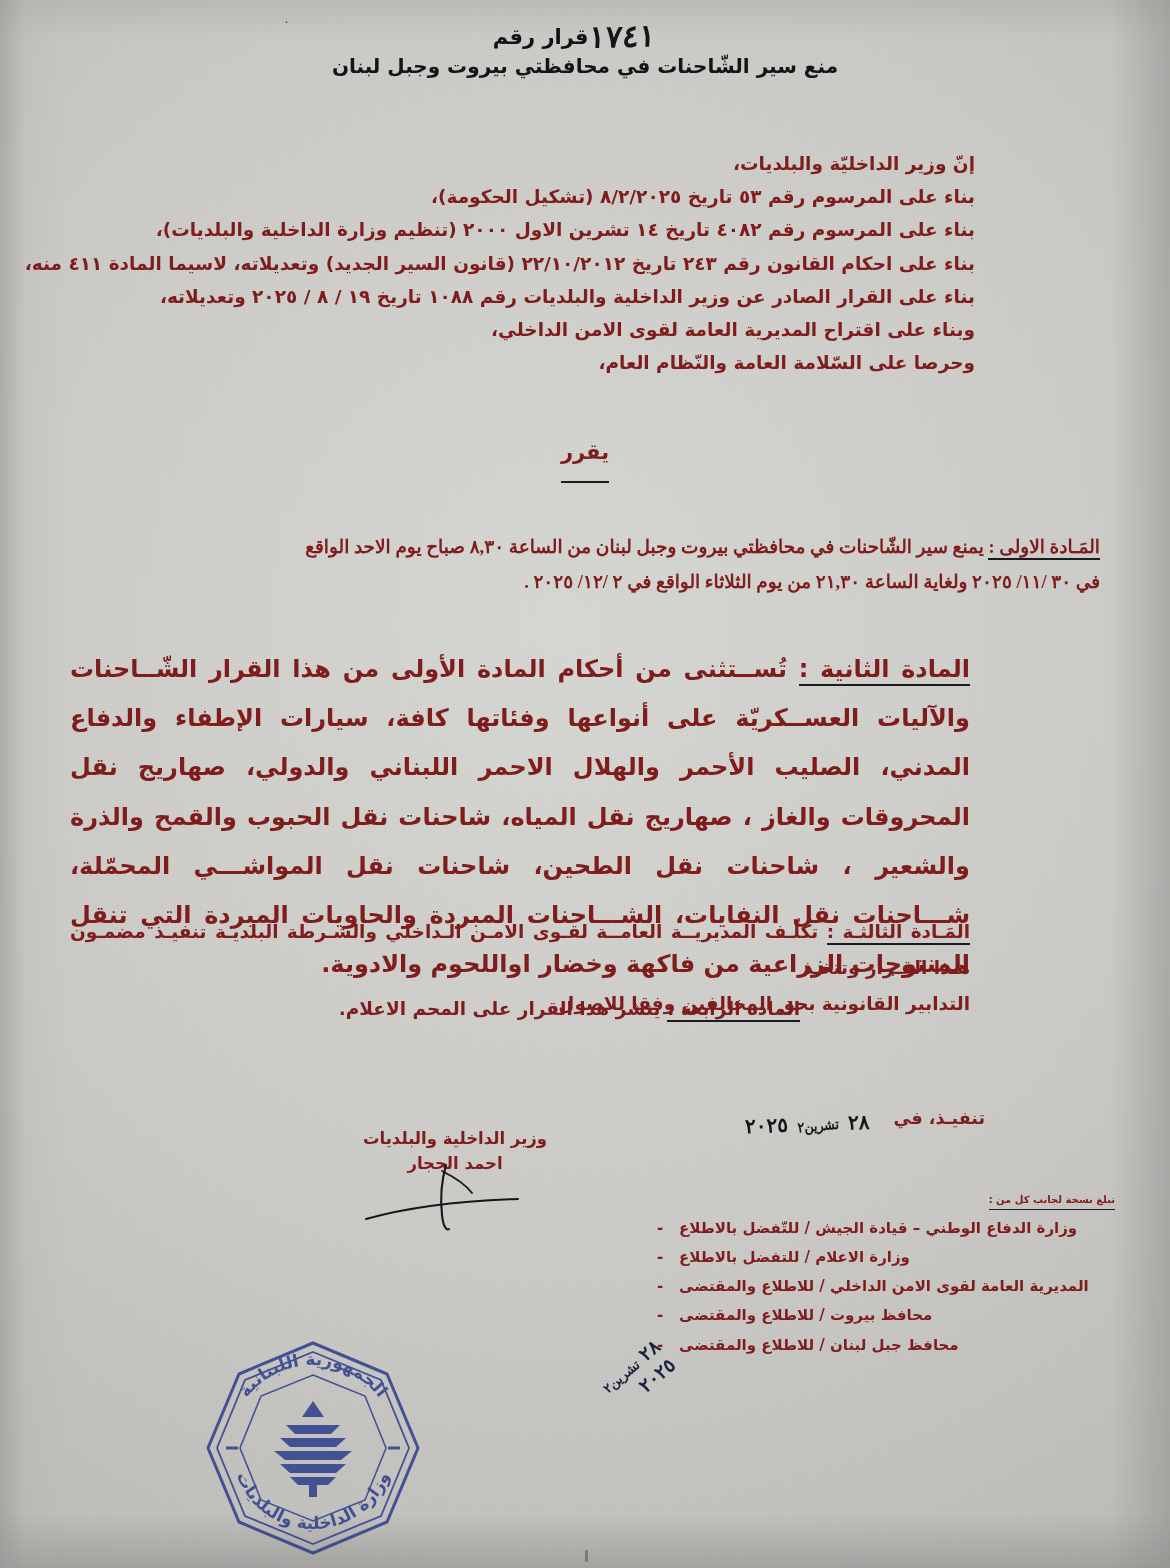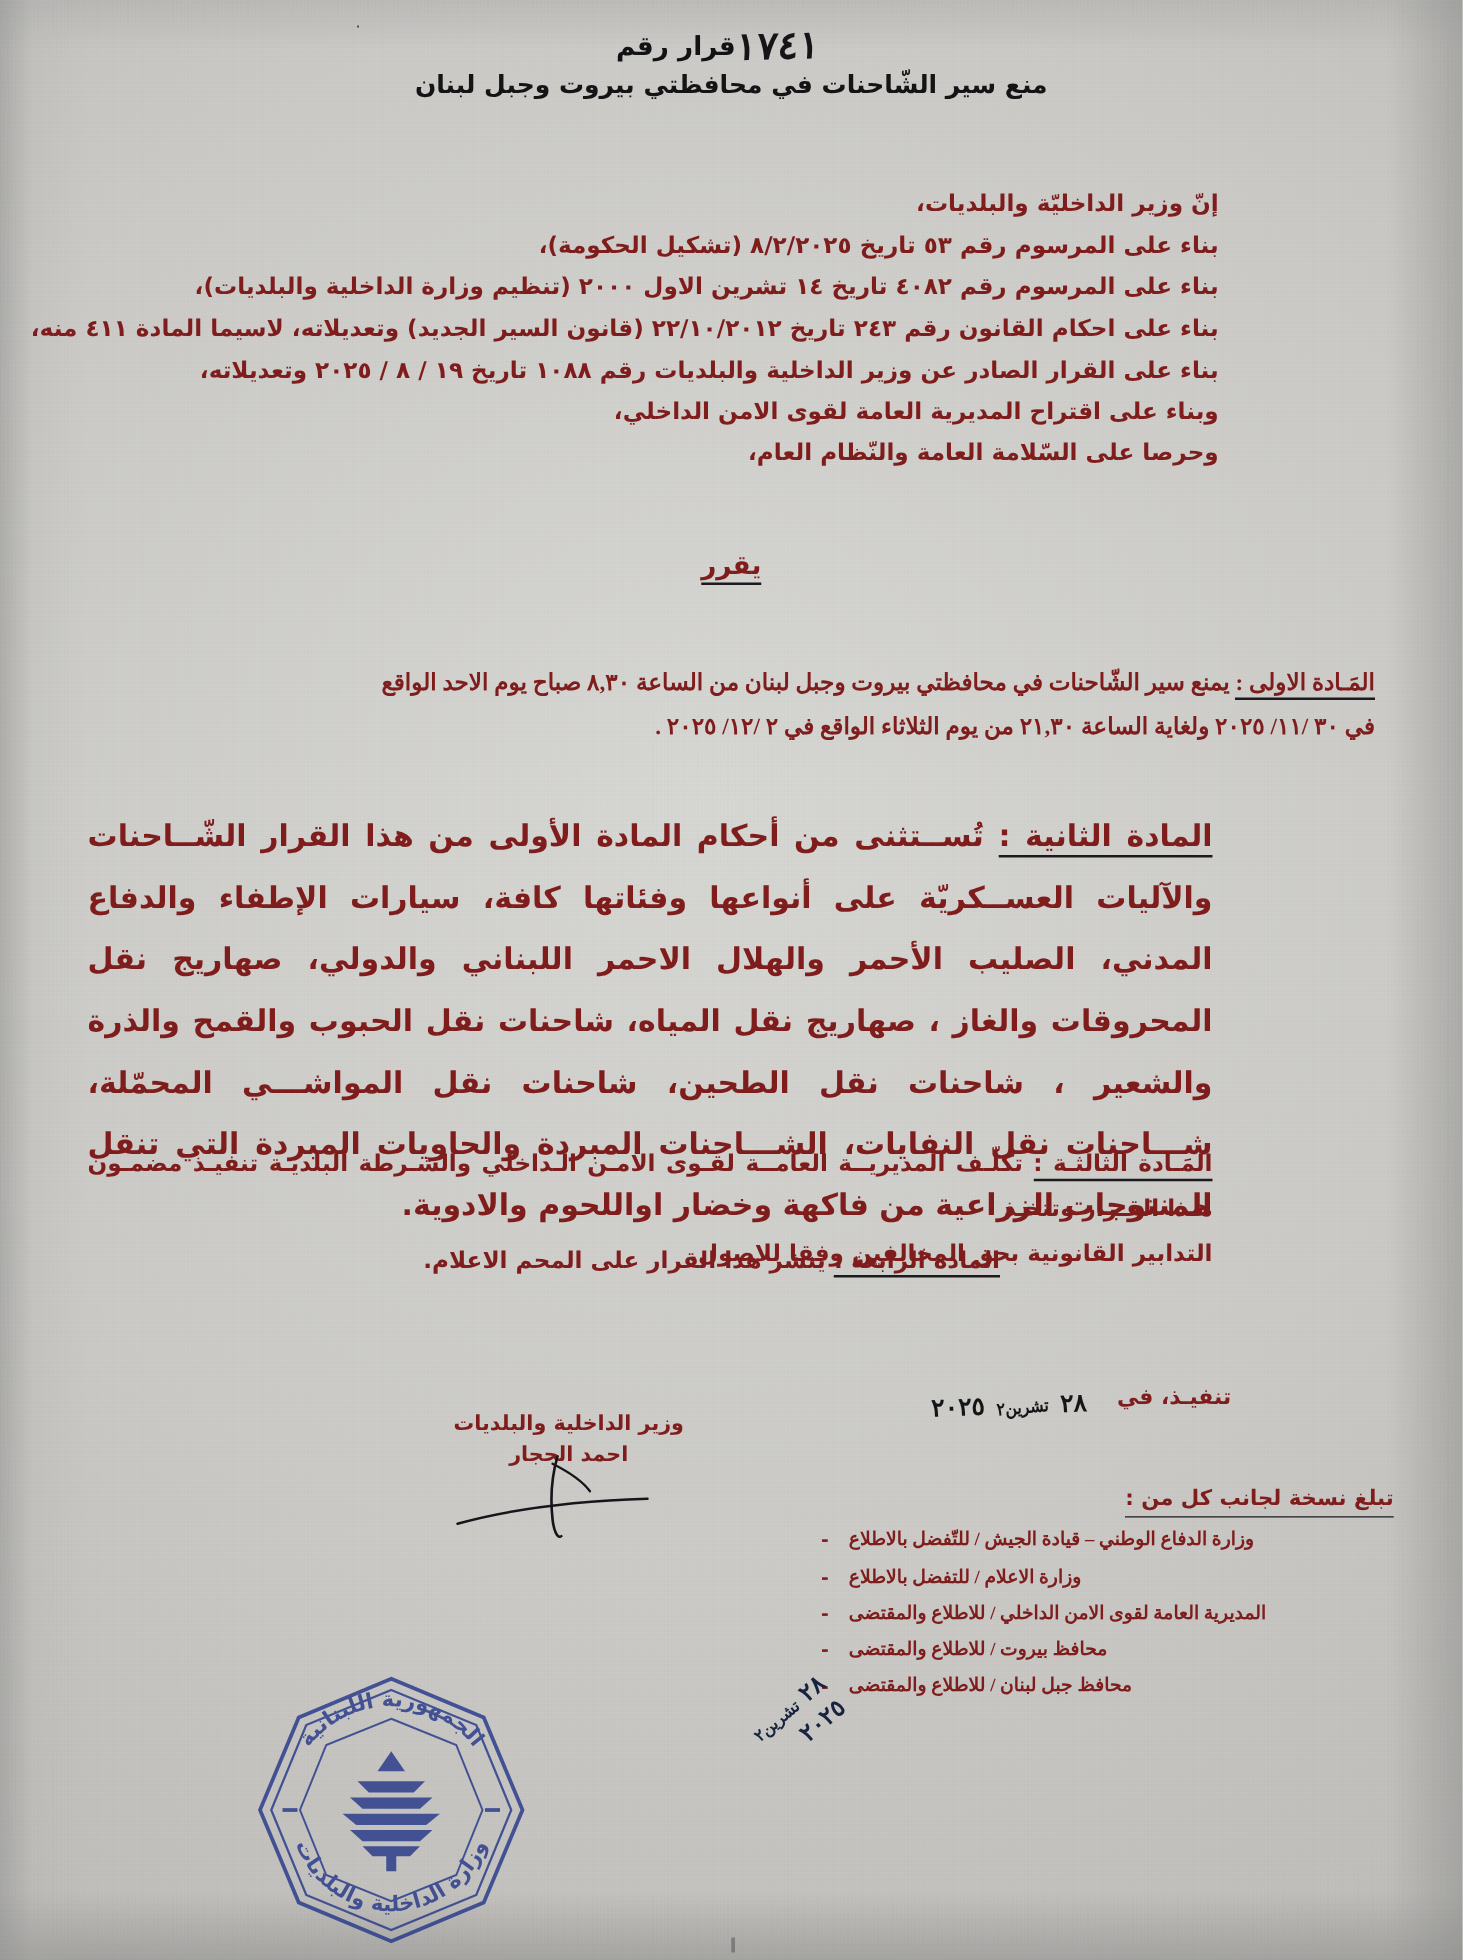--- a/index.html
+++ b/index.html
@@ -67,7 +67,7 @@
   #yuqarrir{top:436px;left:0;right:0;text-align:center;}
   #yuqarrir span{
     font-size:21px;font-weight:700;
-    border-bottom:2px solid #1b1b1e;padding-bottom:2px;
+    border-bottom:2px solid #1b1b1e;padding-bottom:17px;
   }
 
   

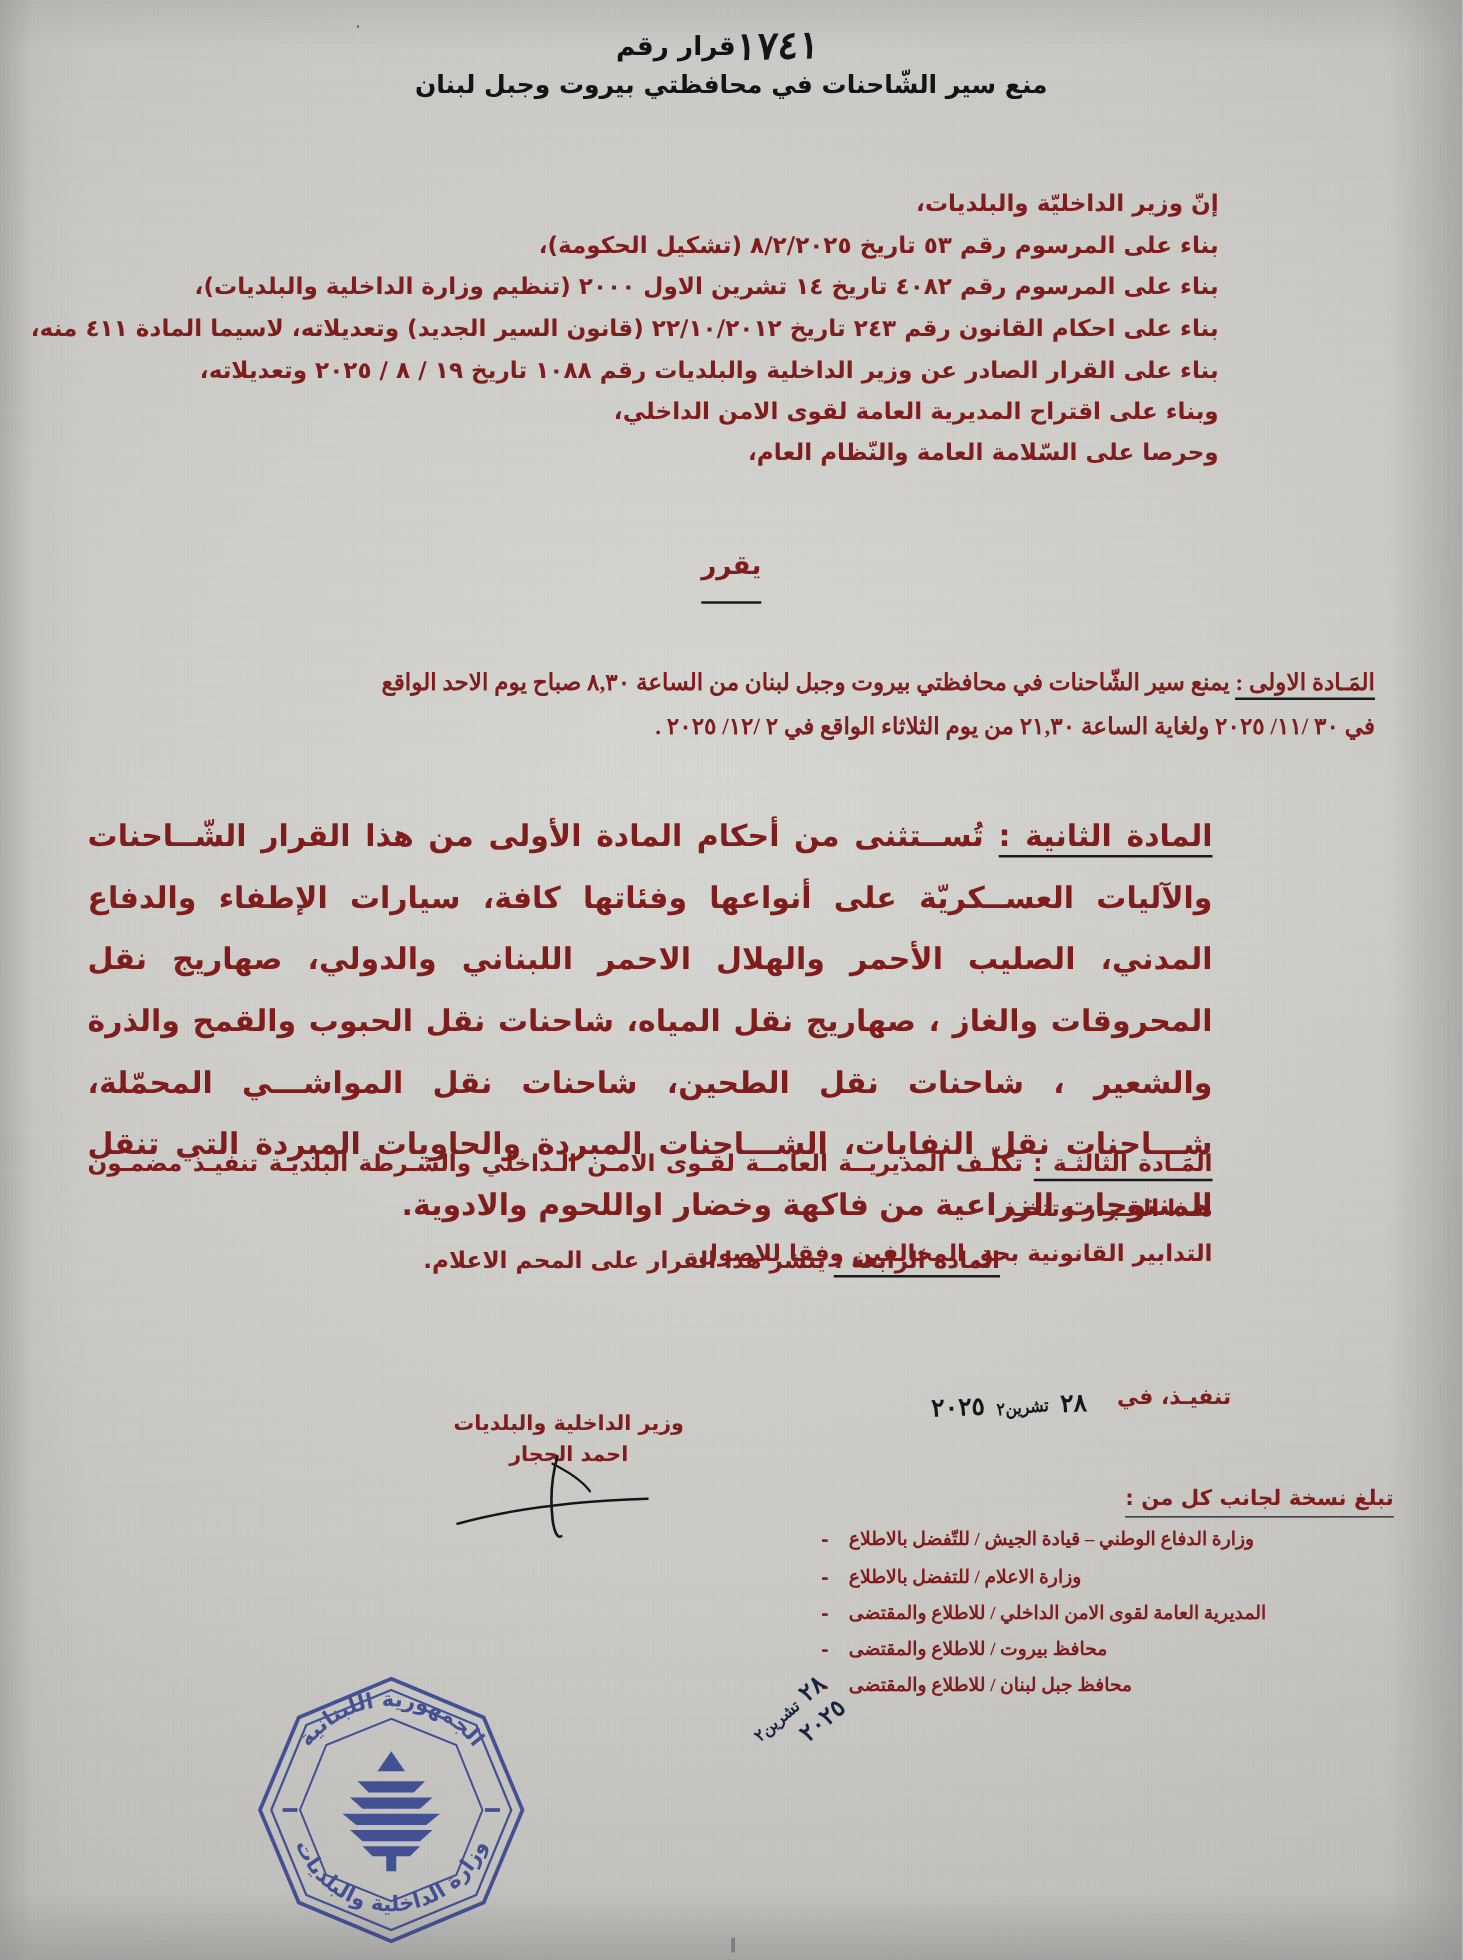--- a/index.html
+++ b/index.html
@@ -98,7 +98,7 @@
 
   
   #cc{top:1186px;right:55px;width:460px;text-align:right;}
-  #cc .cc-head{font-size:17px;font-weight:700;border-bottom:1.6px solid #1b1b1e;display:inline-block;padding-bottom:1px;margin-bottom:7px;}
+  #cc .cc-head{font-size:10px;font-weight:700;border-bottom:1.6px solid #1b1b1e;display:inline-block;padding-bottom:1px;margin-bottom:7px;}
   #cc ul{list-style:none;margin:0;padding:0;}
   #cc li{font-size:15px;font-weight:700;line-height:1.55;margin-bottom:6px;display:flex;justify-content:flex-end;gap:14px;}
   #cc li .dash{width:10px;text-align:center;flex:0 0 auto;}

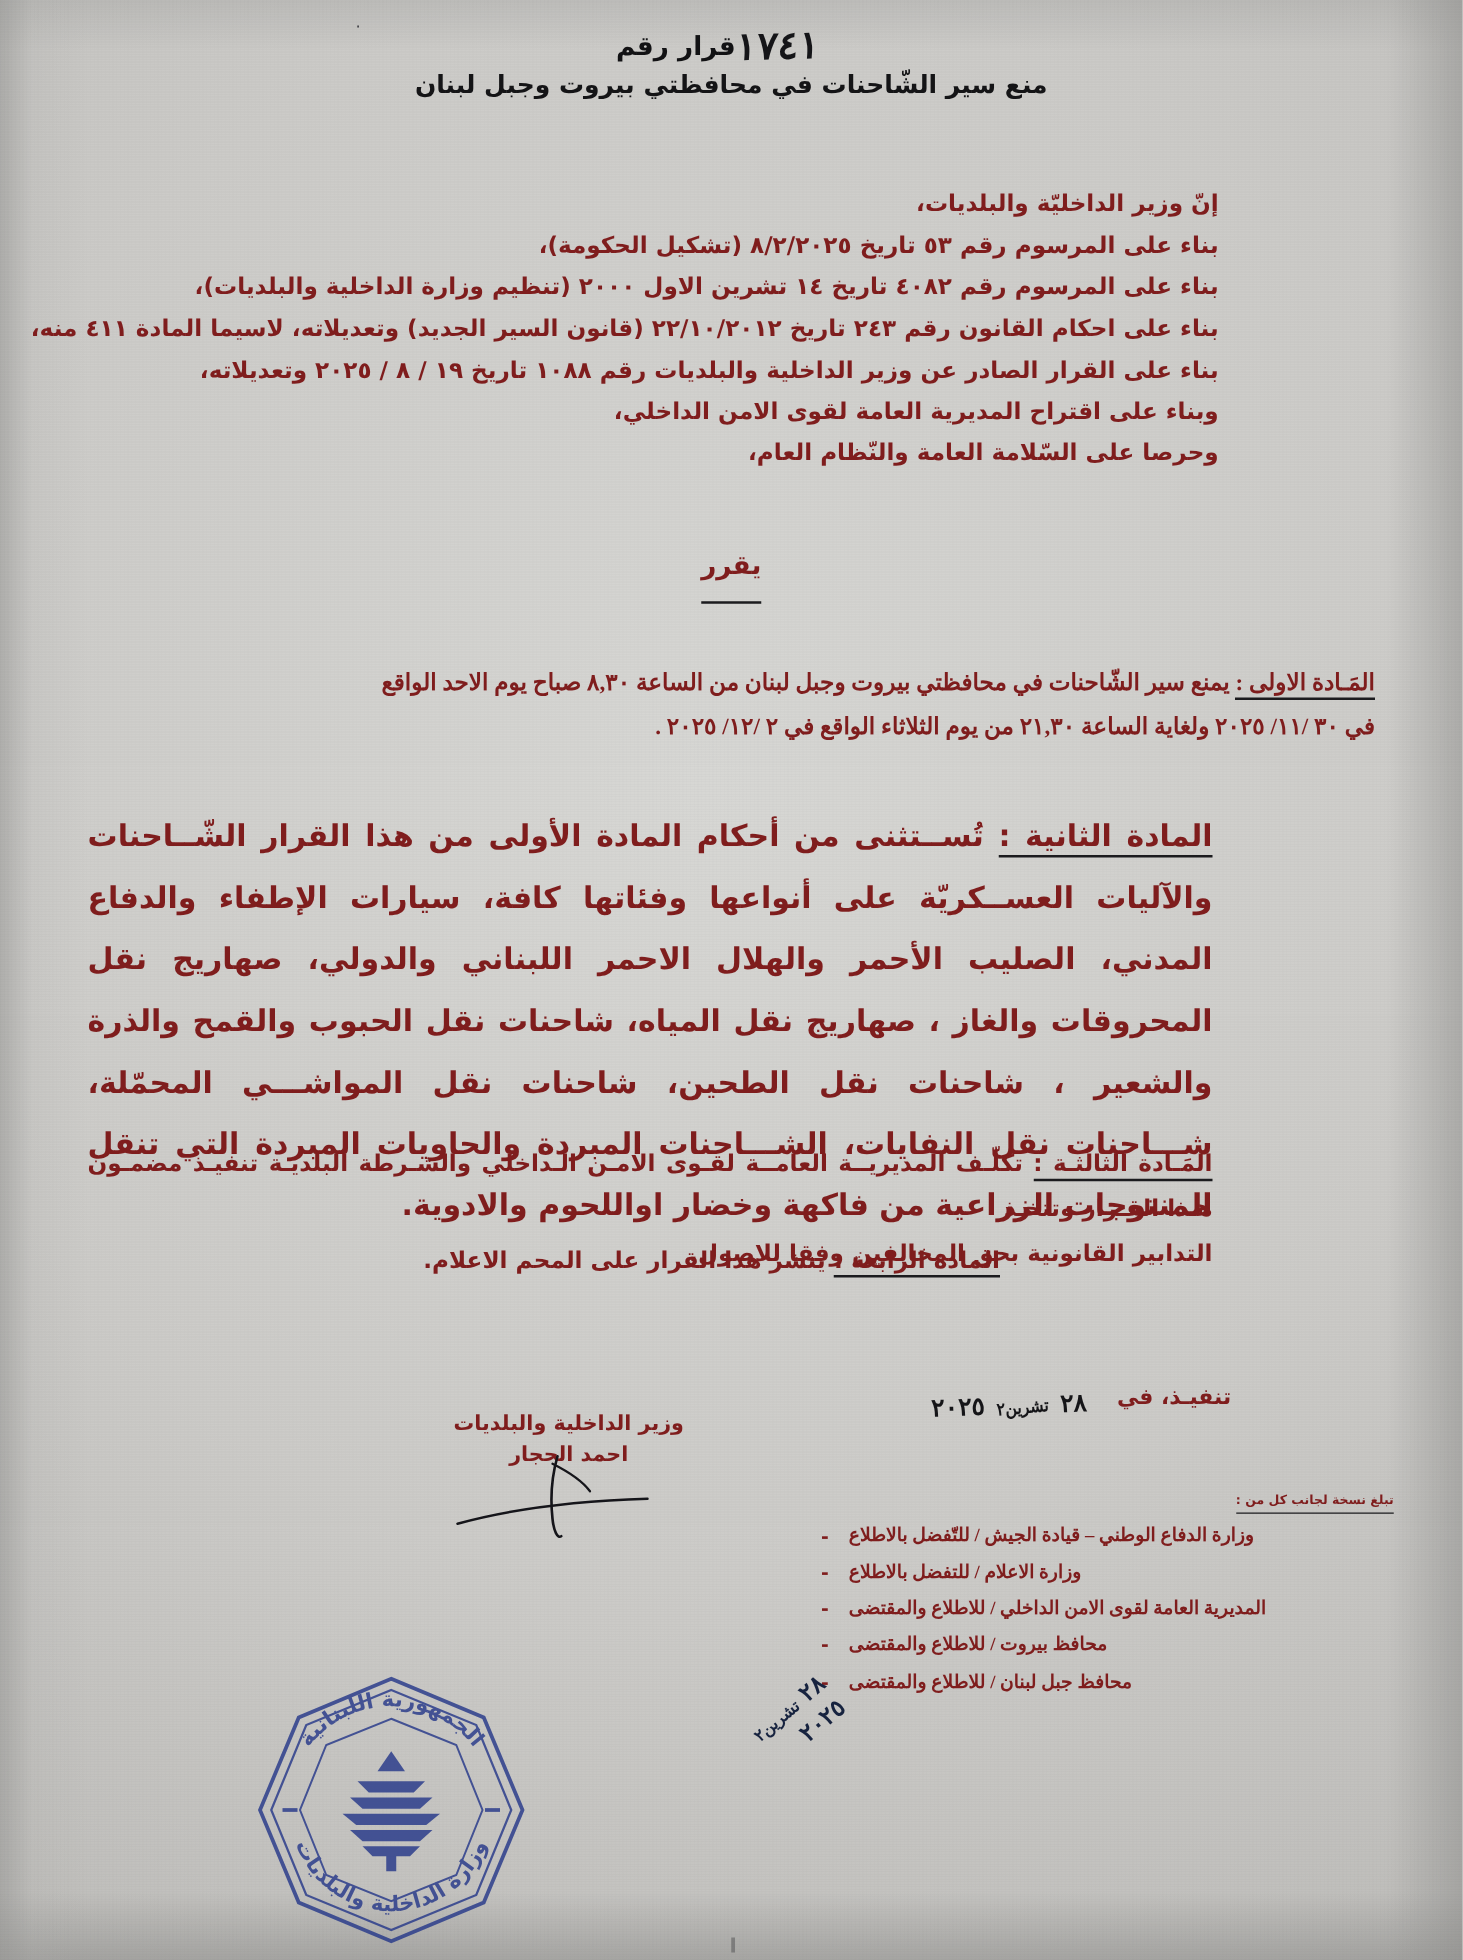--- a/index.html
+++ b/index.html
@@ -102,7 +102,7 @@
   #cc ul{list-style:none;margin:0;padding:0;}
   #cc li{font-size:15px;font-weight:700;line-height:1.55;margin-bottom:6px;display:flex;justify-content:flex-end;gap:14px;}
   #cc li .dash{width:10px;text-align:center;flex:0 0 auto;}
-  #cc li .ccl{flex:0 0 auto;font-family:Liberation Serif, serif;}
+  #cc li .ccl{flex:0 0 auto;}
 
   
   #stamp{position:absolute;top:1333px;right:742px;width:230px;height:230px;opacity:.82;}

